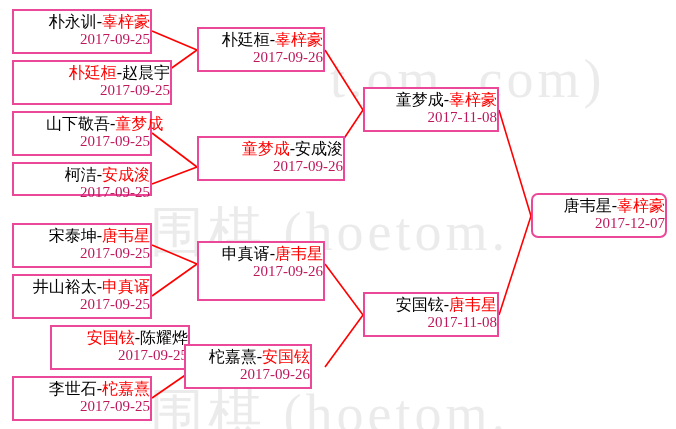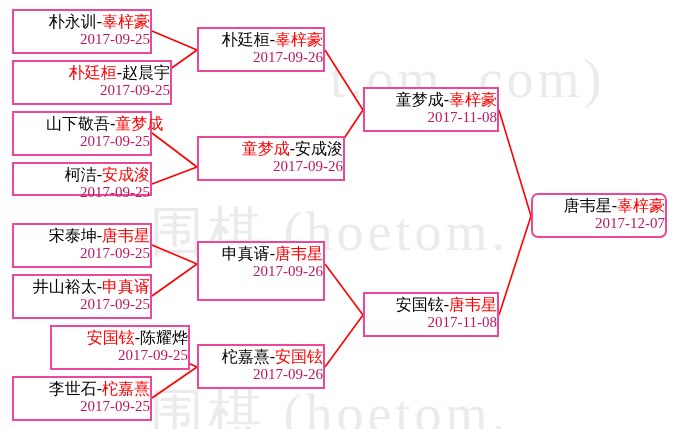--- a/index.html
+++ b/index.html
@@ -145,7 +145,7 @@
         <div class="match-players"><span class="p-lose">申真谞</span><span class="p-sep">-</span><span class="p-win">唐韦星</span></div>
         <div class="match-date">2017-09-26</div>
       </div>
-      <div class="match-box" style="left: 197px; top: 344px; width: 128px; height: 45px; padding-left: 12px;">
+      <div class="match-box" style="left: 184px; top: 344px; width: 128px; height: 45px; padding-left: 12px;">
         <div class="match-players"><span class="p-lose">柁嘉熹</span><span class="p-sep">-</span><span class="p-win">安国铉</span></div>
         <div class="match-date">2017-09-26</div>
       </div>

